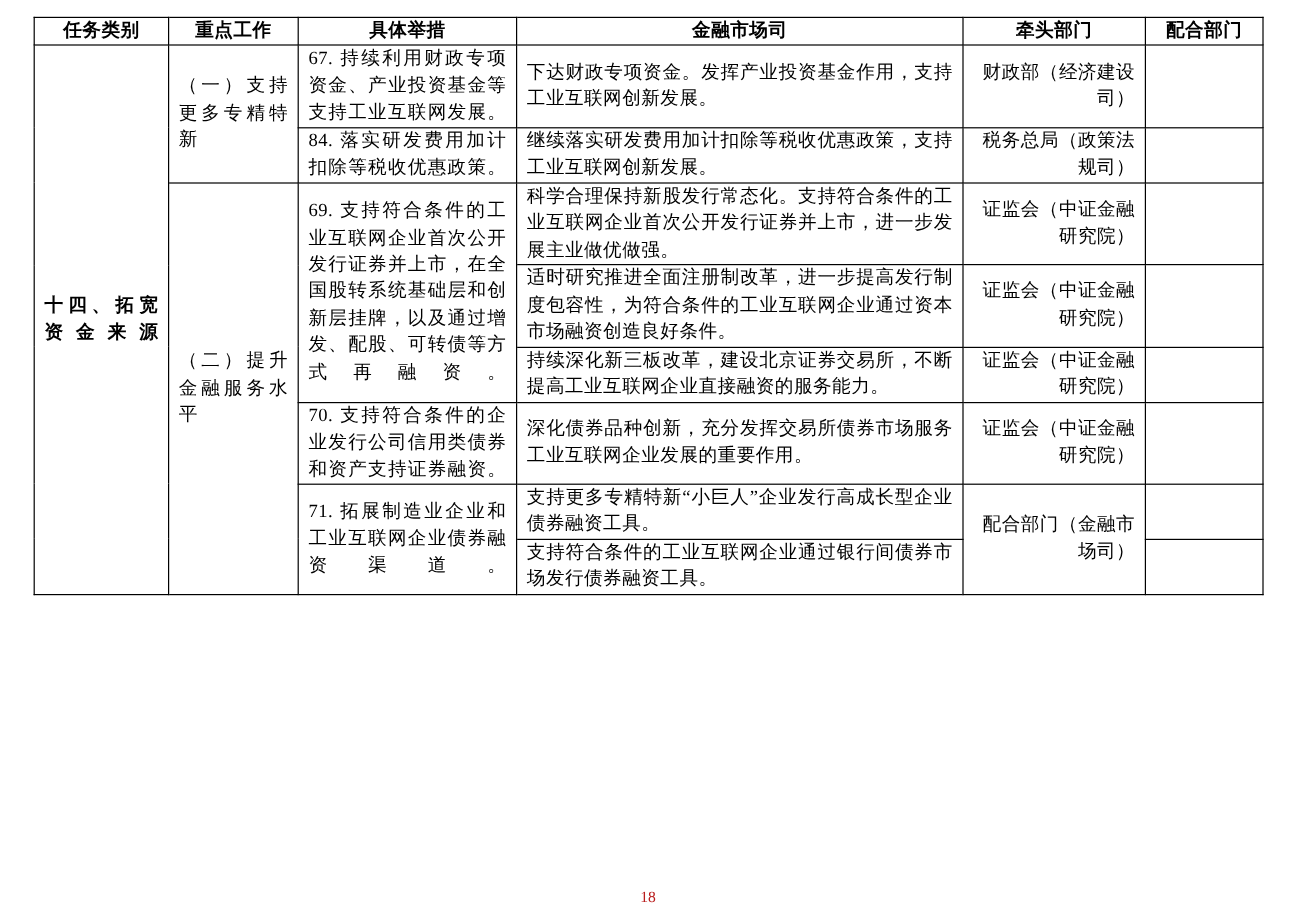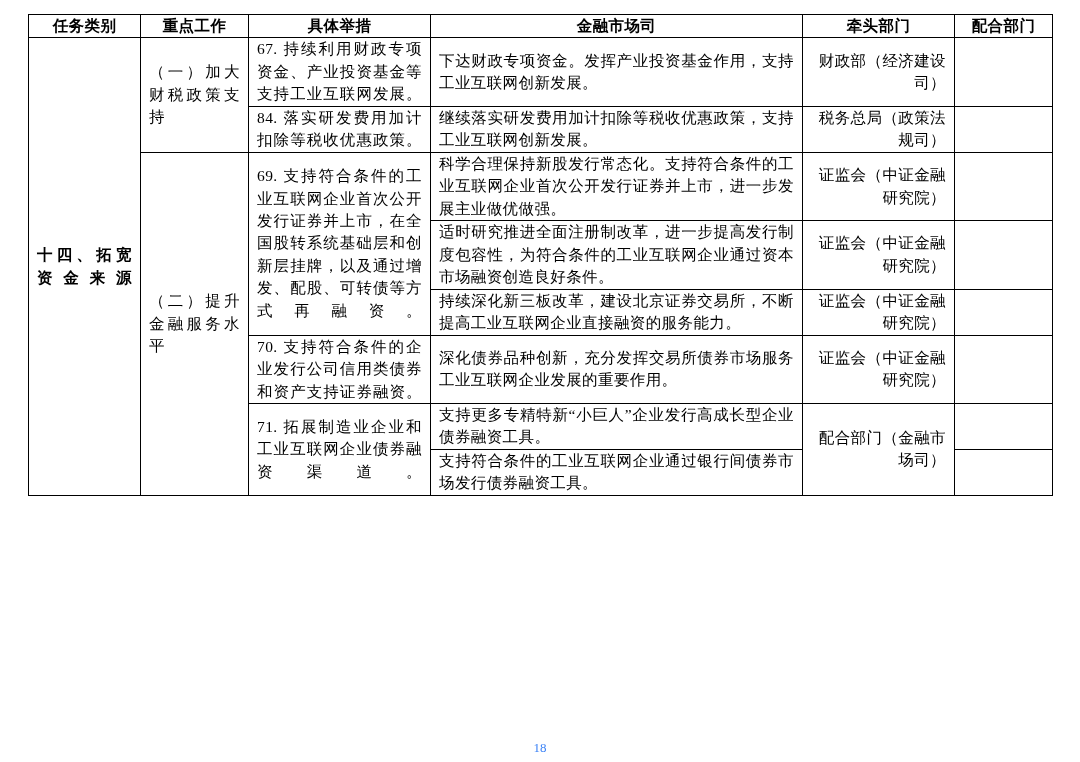--- a/index.html
+++ b/index.html
@@ -124,7 +124,7 @@
 
       <tr>
         <td class="cat" rowspan="8">十四、拓宽资金来源</td>
-        <td class="keywork" rowspan="2">（一）加大财税政策支持</td>
+        <td class="keywork" rowspan="2">（一）支持更多专精特新</td>
         <td class="measure">67. 持续利用财政专项资金、产业投资基金等支持工业互联网发展。</td>
         <td class="goal">下达财政专项资金。发挥产业投资基金作用，支持工业互联网创新发展。</td>
         <td class="dept">财政部（经济建设司）</td>

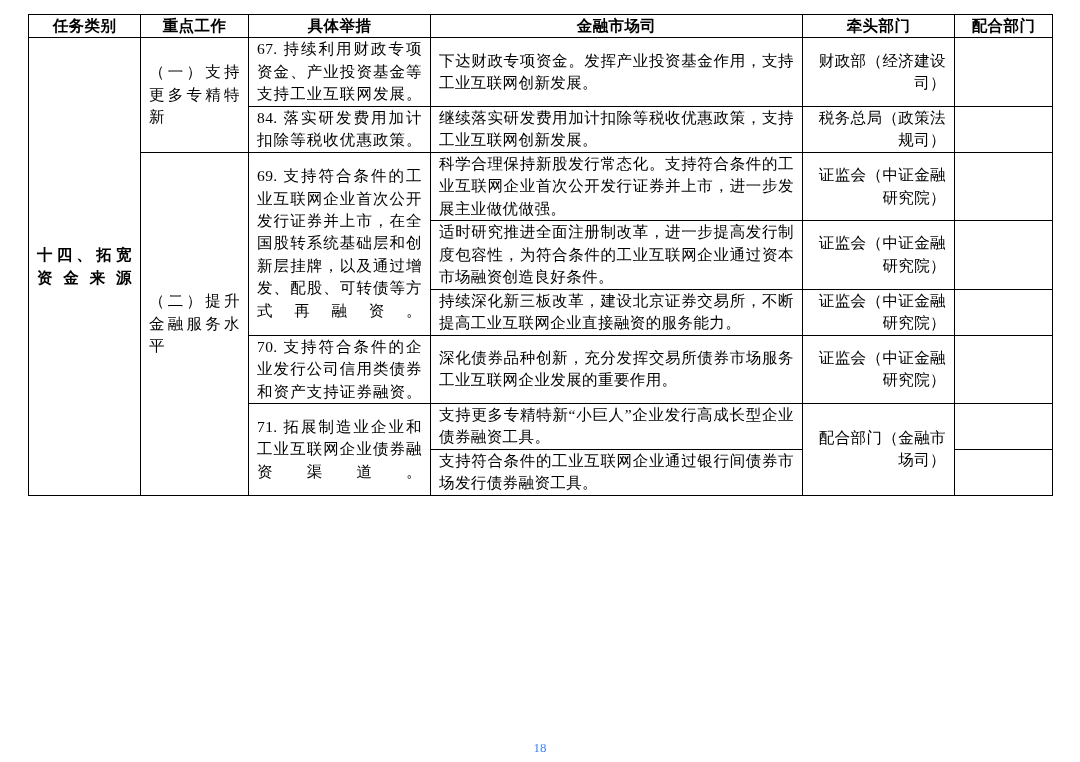--- a/index.html
+++ b/index.html
@@ -93,7 +93,7 @@
     text-align: center;
     font-size: 13px;
     font-family: "Liberation Serif", serif;
-    color: #3b82f6;
+    color: #b91c1c;
   }
 </style>
 </head>

